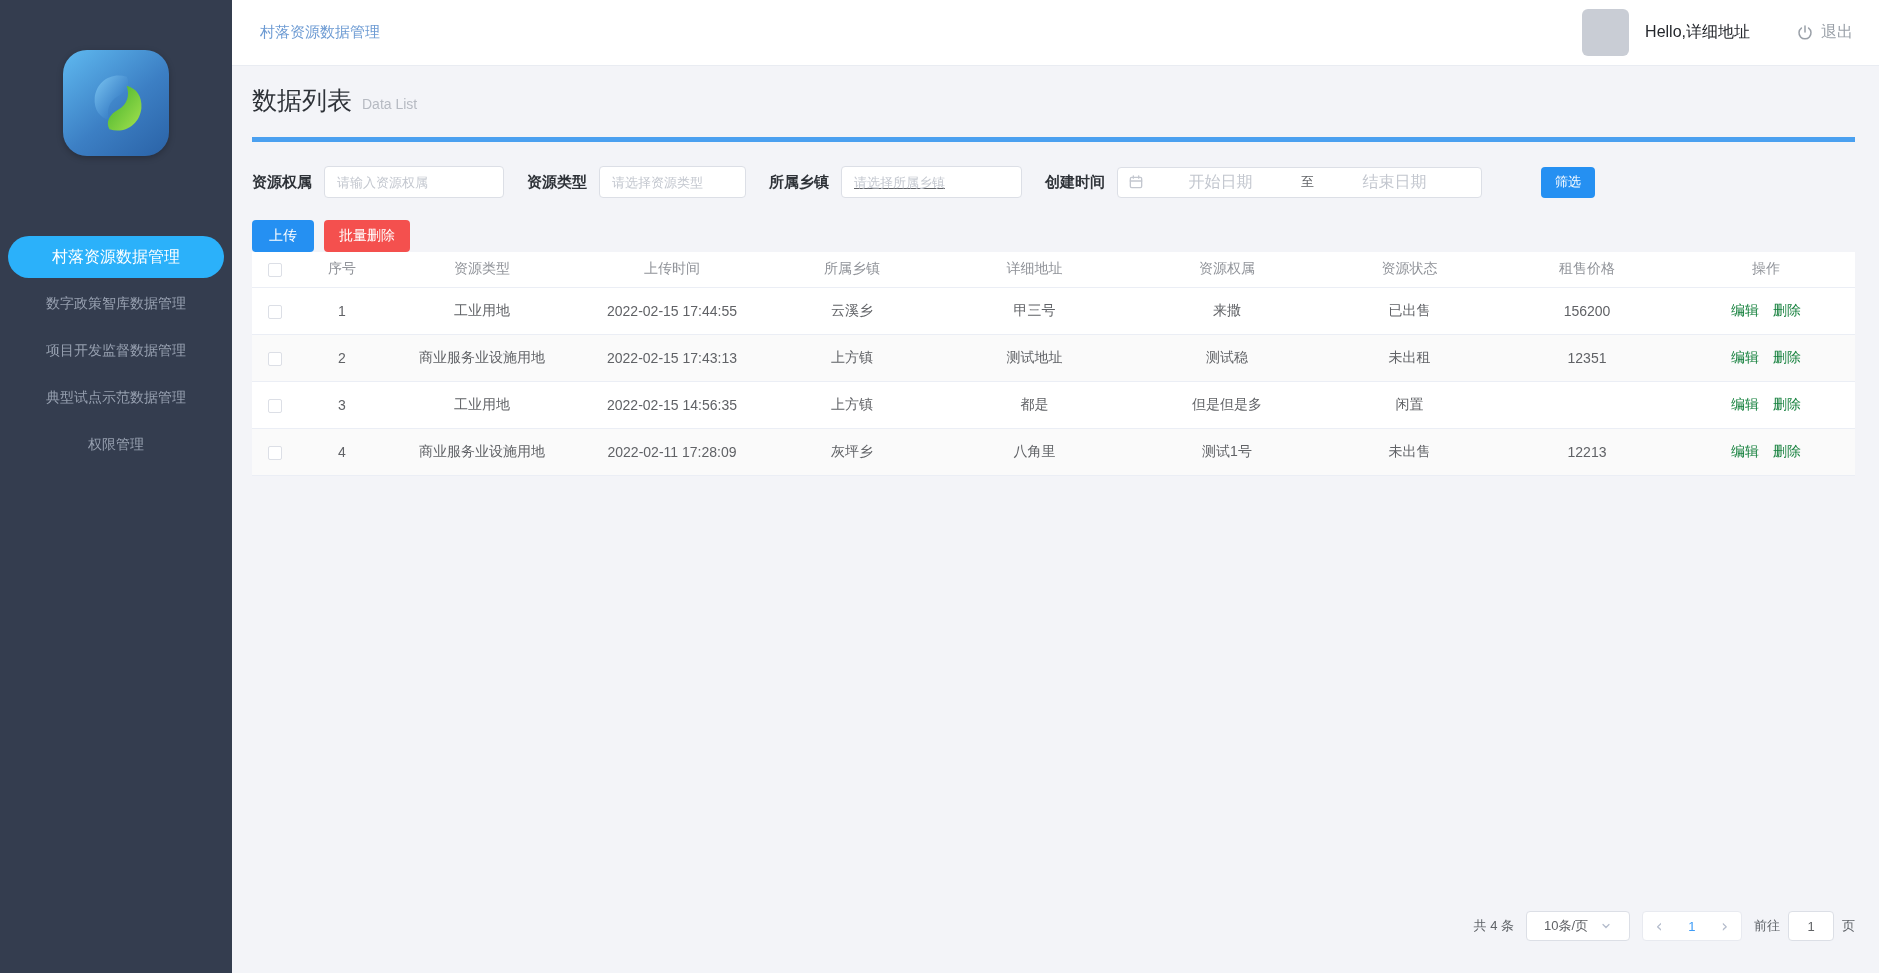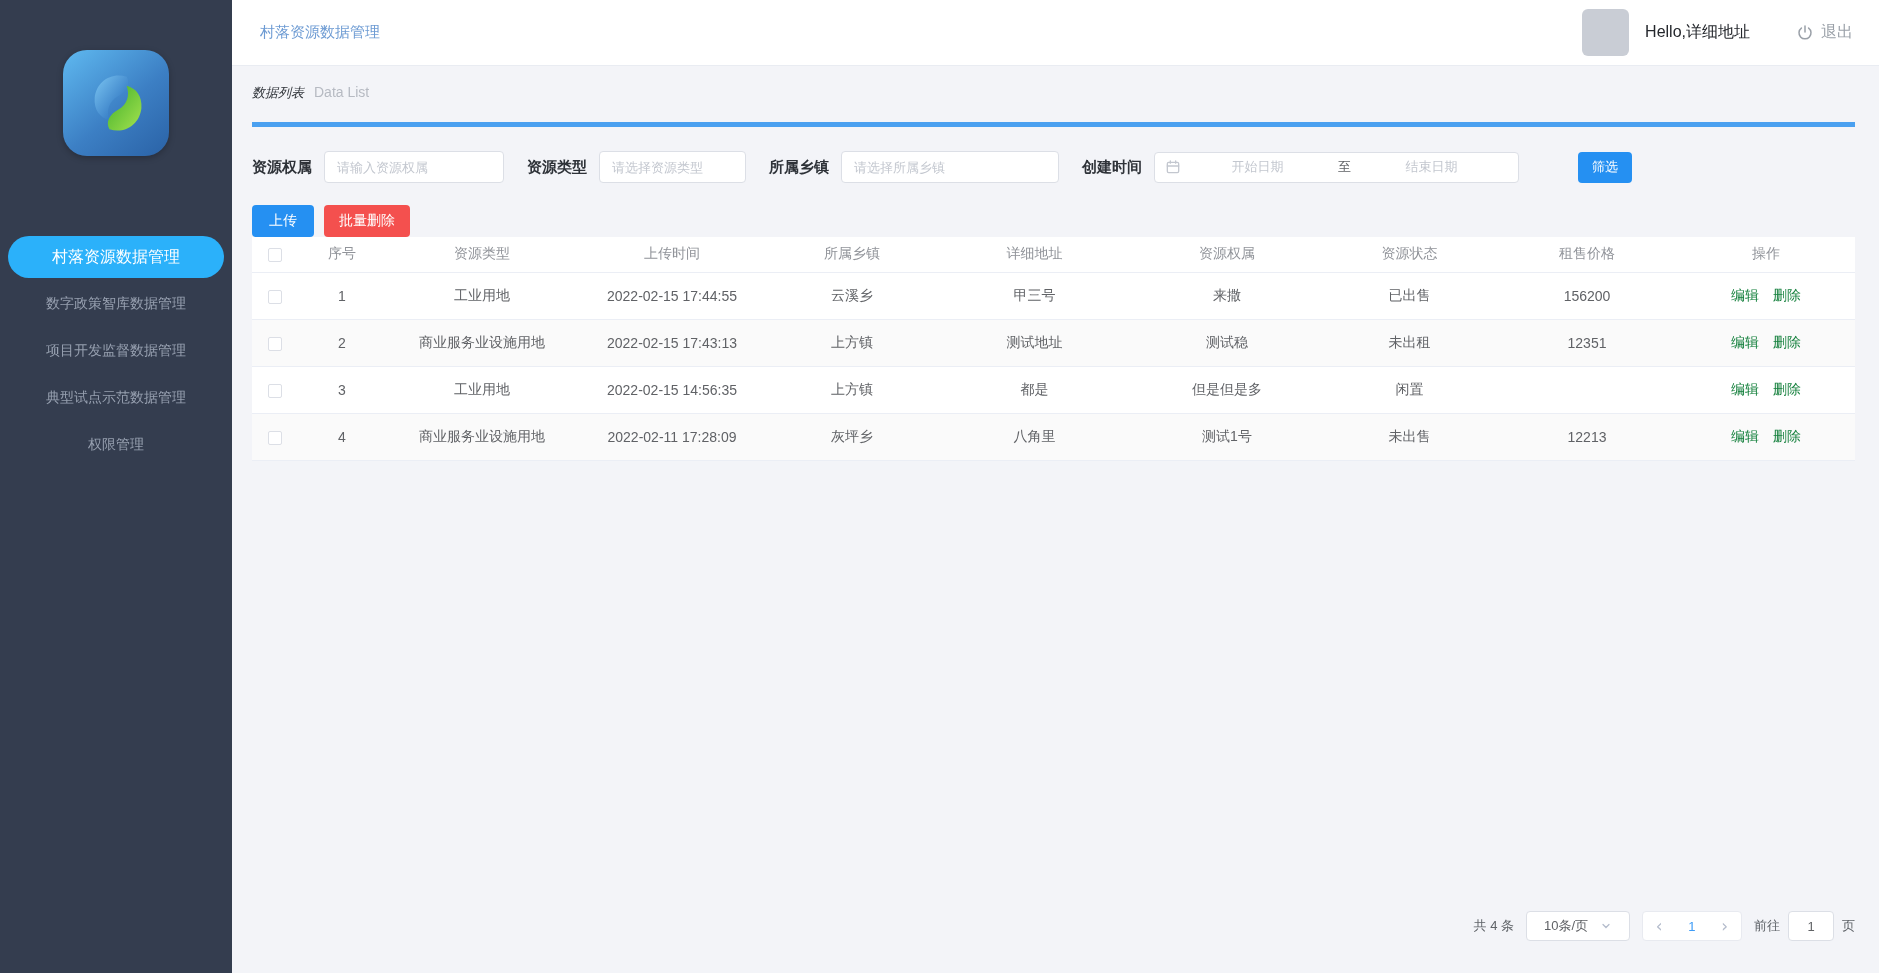--- a/index.html
+++ b/index.html
@@ -31,7 +31,7 @@
 
   .content { flex:1; display:flex; flex-direction:column; padding:0 24px 0 20px; min-height:0; }
   .page-title-row { margin-top:18px; display:flex; align-items:baseline; gap:10px; }
-  .page-title { font-size:13px; color:#2e3238;font-style:italic; }
+  .page-title { font-size:25px; color:#2e3238; }
   .page-subtitle { font-size:14px; color:#b6bac2; }
   .blue-bar { height:5px; background:#4aa0f0; margin-top:20px; }
 

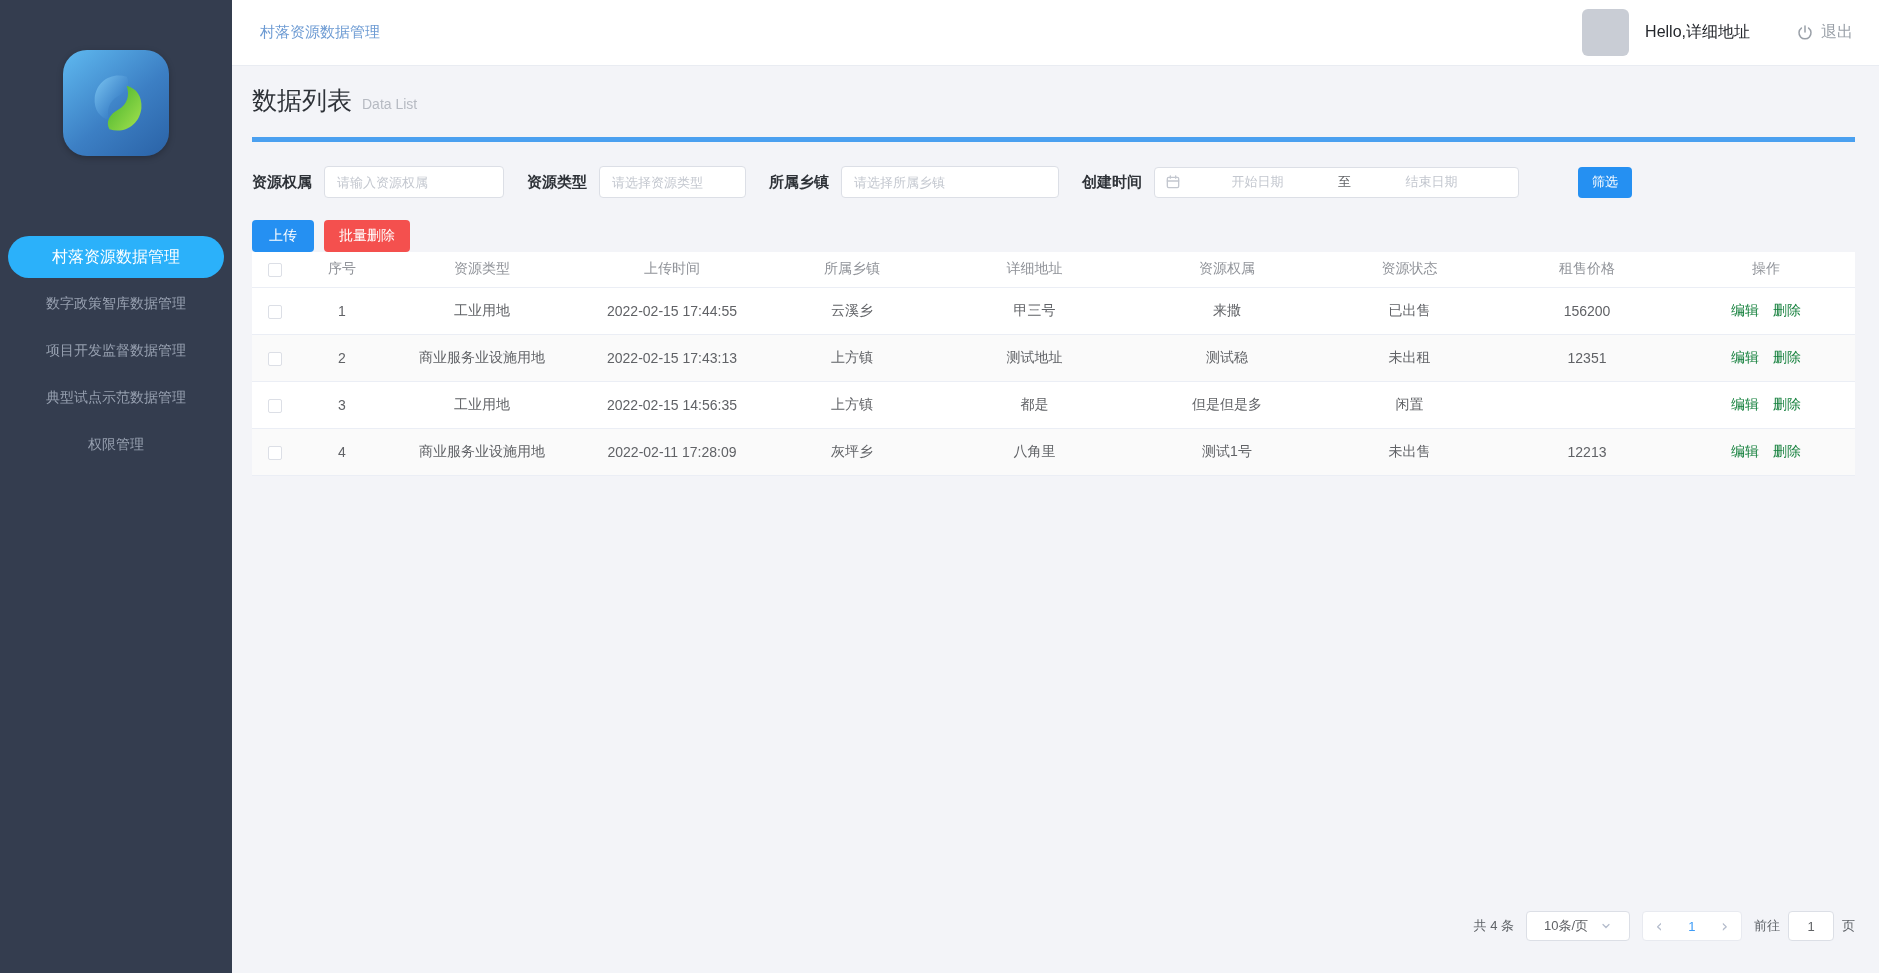--- a/index.html
+++ b/index.html
@@ -42,7 +42,7 @@
   .filter-input { height:31px; border:1px solid #dcdfe6; border-radius:4px; background:#fff;
                   padding:15px 12px; font-size:13px; color:#606266; outline:none; }
   .filter-input::placeholder { color:#c3c7cf; }
-  .f-w0 { width:180px; } .f-w1 { width:147px; } .f-w2 { width:218px; }
+  .f-w0 { width:180px; } .f-w1 { width:147px; } .f-w2 { width:181px;text-decoration:underline; }
   .date-box { width:365px; height:31px; border:1px solid #dcdfe6; border-radius:4px; background:#fff;
               display:flex; align-items:center; padding:0 10px; }
   .date-ph { flex:1; text-align:center; font-size:13px; color:#c3c7cf;font-family:Liberation Mono, monospace; }

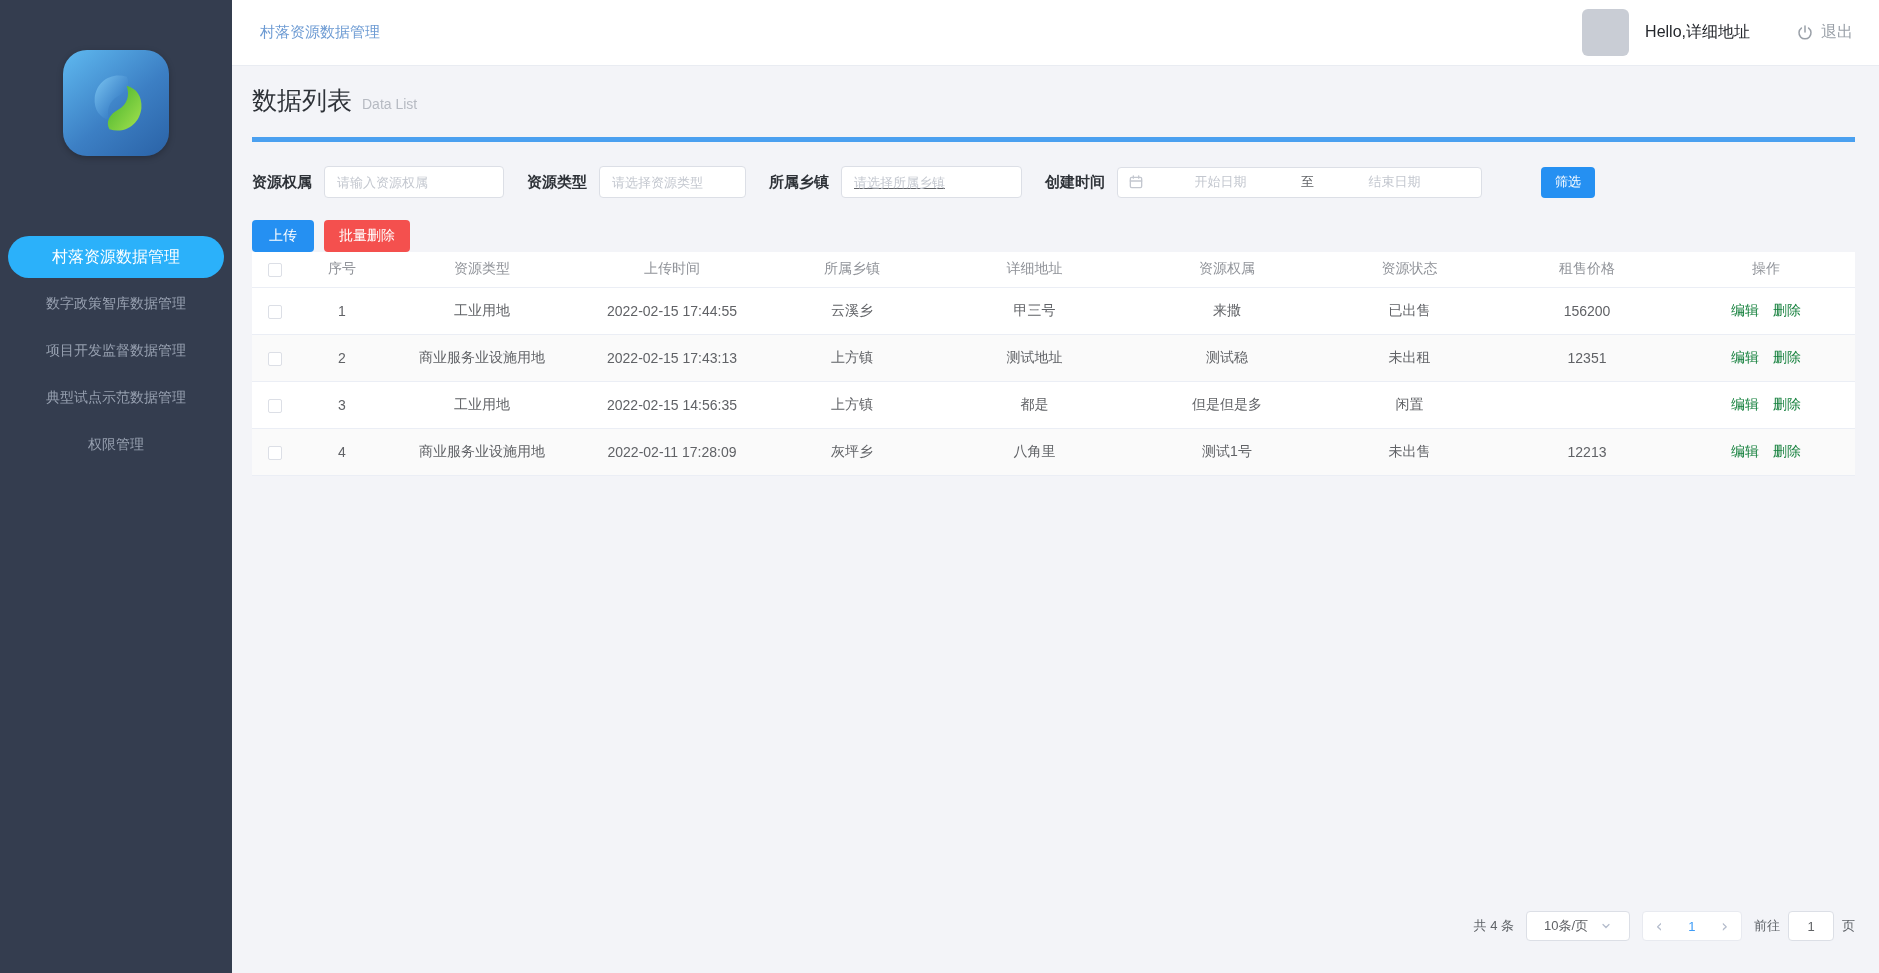--- a/index.html
+++ b/index.html
@@ -45,7 +45,7 @@
   .f-w0 { width:180px; } .f-w1 { width:147px; } .f-w2 { width:181px;text-decoration:underline; }
   .date-box { width:365px; height:31px; border:1px solid #dcdfe6; border-radius:4px; background:#fff;
               display:flex; align-items:center; padding:0 10px; }
-  .date-ph { flex:1; text-align:center; font-size:13px; color:#c3c7cf;font-family:Liberation Mono, monospace; }
+  .date-ph { flex:1; text-align:center; font-size:16px; color:#c3c7cf;font-family:Liberation Mono, monospace; }
   .date-sep { font-size:13px; color:#606266; padding:0 4px; }
   .filter-btn { margin-left:36px; height:31px; padding:0 14px; background:#2590f2; color:#fff;
                 border:none; border-radius:4px; font-size:13px; cursor:pointer; }

